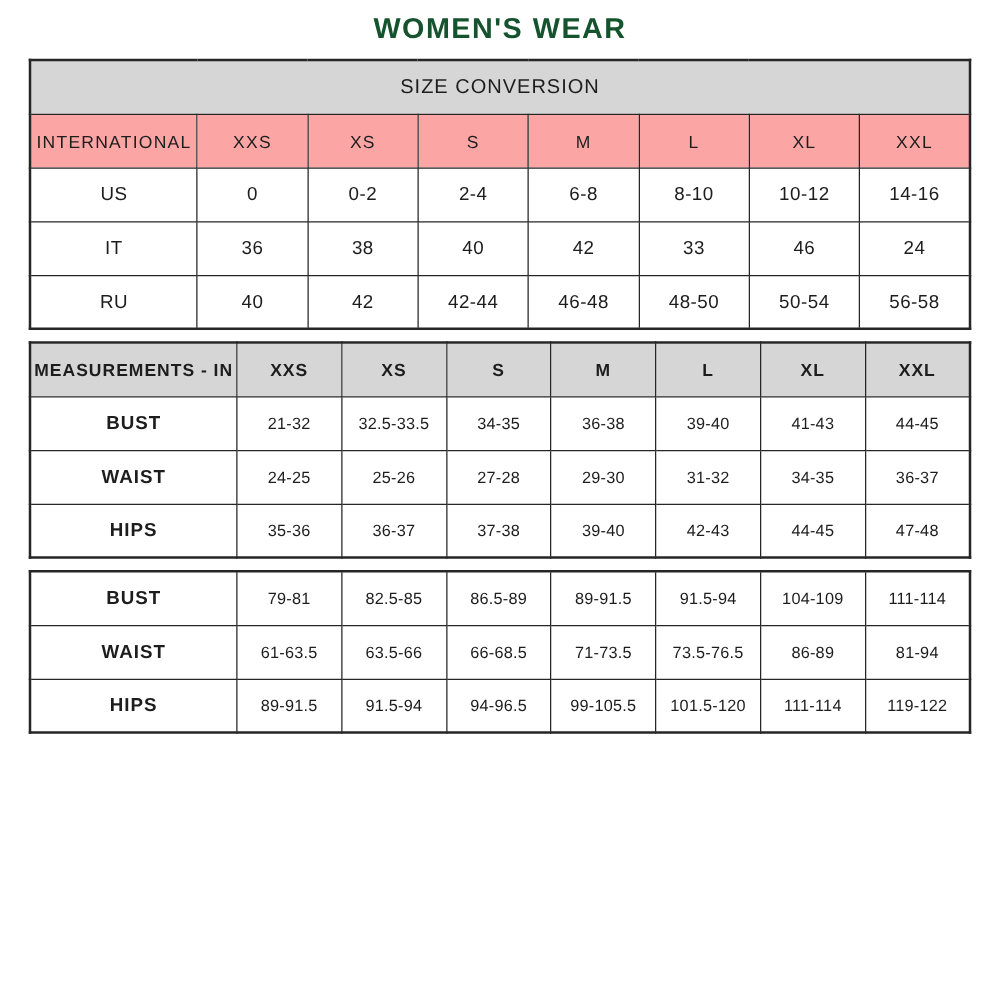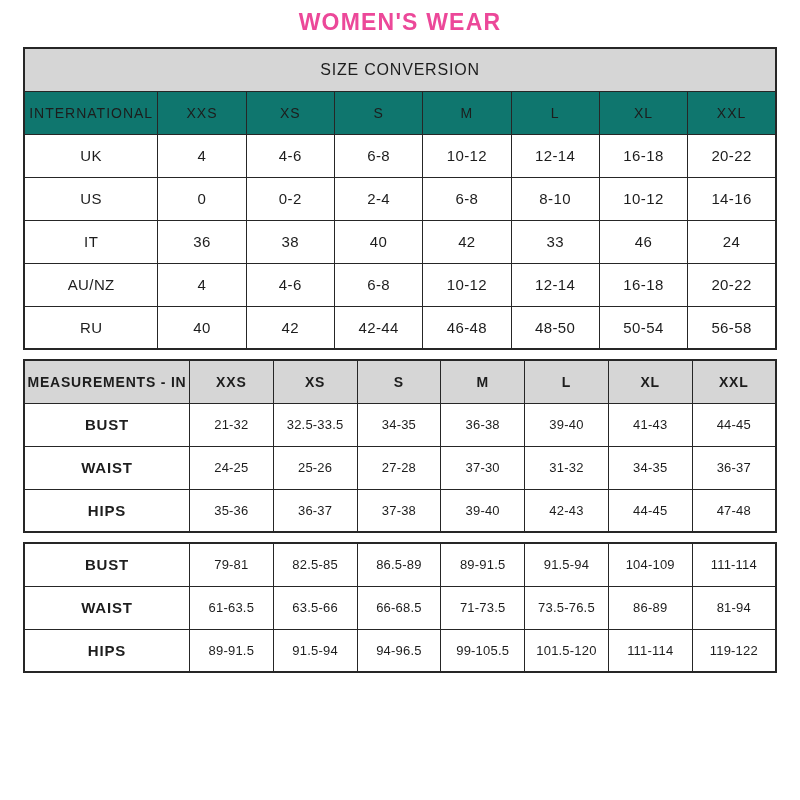--- a/index.html
+++ b/index.html
@@ -20,7 +20,7 @@
     line-height: 27px;
     font-weight: 700;
     letter-spacing: 1.2px;
-    color: #ec4899;
+    color: #14532d;
   }
 
   section.table-block { margin: 0 0 9px 0; }

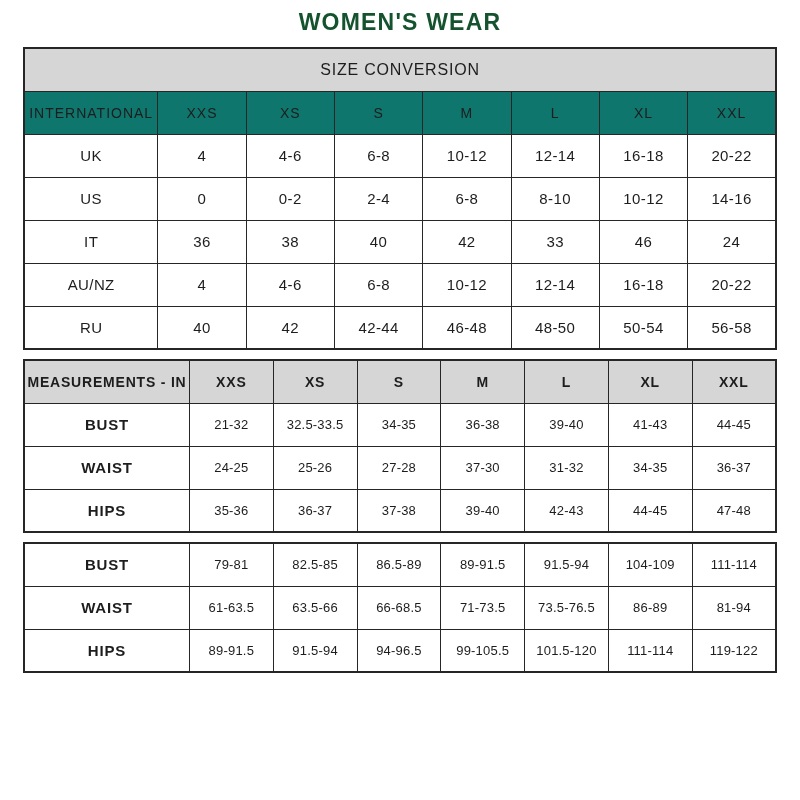--- a/index.html
+++ b/index.html
@@ -52,7 +52,7 @@
 
   
   th.colhead { font-size: 14px; letter-spacing: 1px; }
-  section[data-table="0"] th.colhead { background: #0f766e; font-weight: 400; }
+  section[data-table="0"] th.colhead { background: #fca5a5; font-weight: 400; }
   section[data-table="1"] th.colhead,
   section[data-table="2"] th.colhead { background: #d6d6d6; font-weight: 700; letter-spacing: 0.8px; }
 

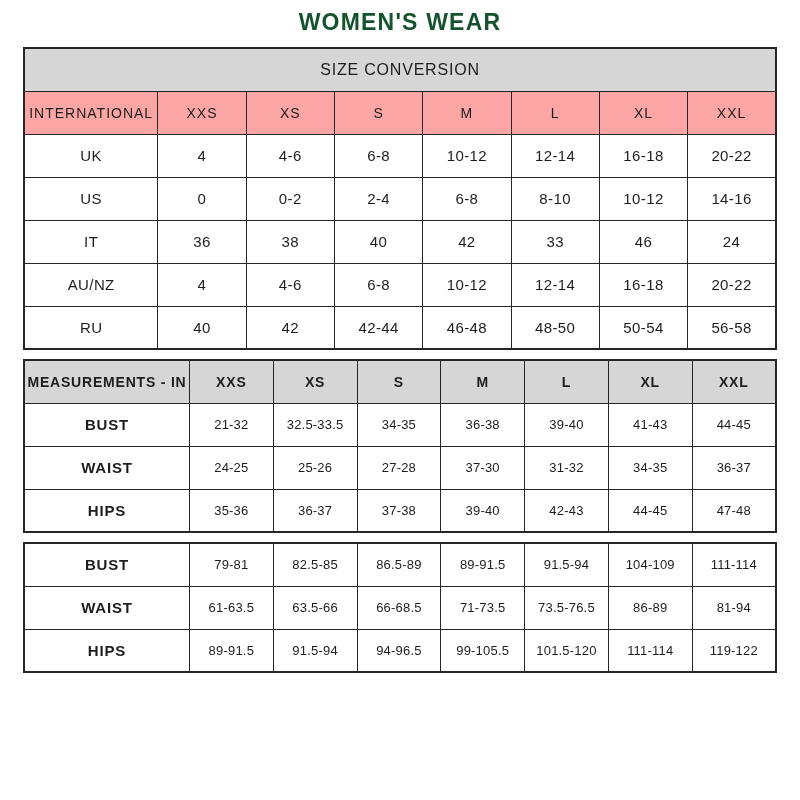--- a/index.html
+++ b/index.html
@@ -97,16 +97,6 @@
             <th class="colhead">XXL</th>
           </tr>
           <tr>
-            <th class="rowlabel">UK</th>
-            <td class="cell">4</td>
-            <td class="cell">4-6</td>
-            <td class="cell">6-8</td>
-            <td class="cell">10-12</td>
-            <td class="cell">12-14</td>
-            <td class="cell">16-18</td>
-            <td class="cell">20-22</td>
-          </tr>
-          <tr>
             <th class="rowlabel">US</th>
             <td class="cell">0</td>
             <td class="cell">0-2</td>

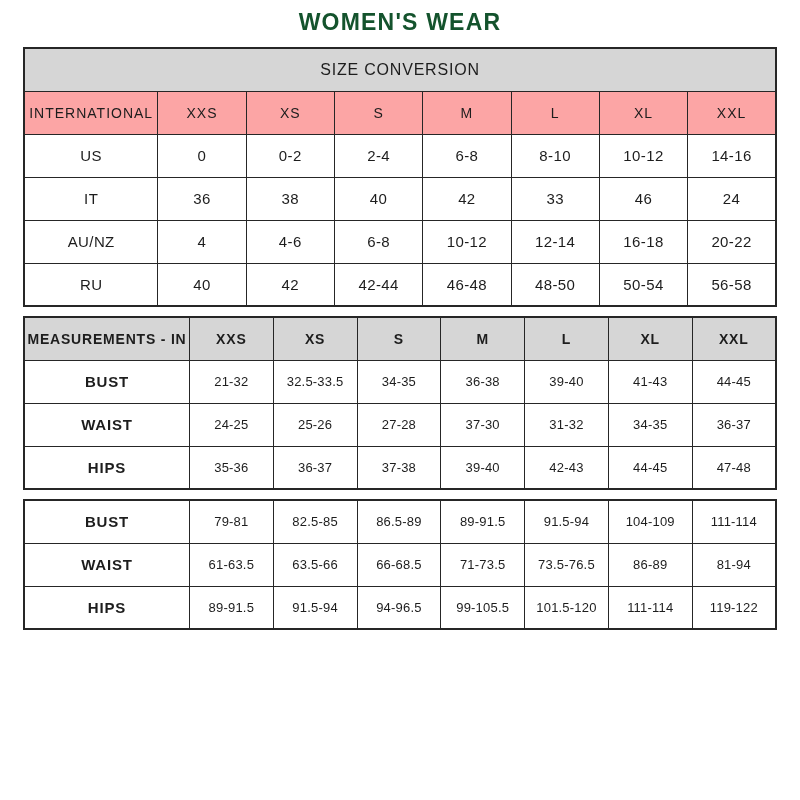--- a/index.html
+++ b/index.html
@@ -117,16 +117,6 @@
             <td class="cell">24</td>
           </tr>
           <tr>
-            <th class="rowlabel">AU/NZ</th>
-            <td class="cell">4</td>
-            <td class="cell">4-6</td>
-            <td class="cell">6-8</td>
-            <td class="cell">10-12</td>
-            <td class="cell">12-14</td>
-            <td class="cell">16-18</td>
-            <td class="cell">20-22</td>
-          </tr>
-          <tr>
             <th class="rowlabel">RU</th>
             <td class="cell">40</td>
             <td class="cell">42</td>

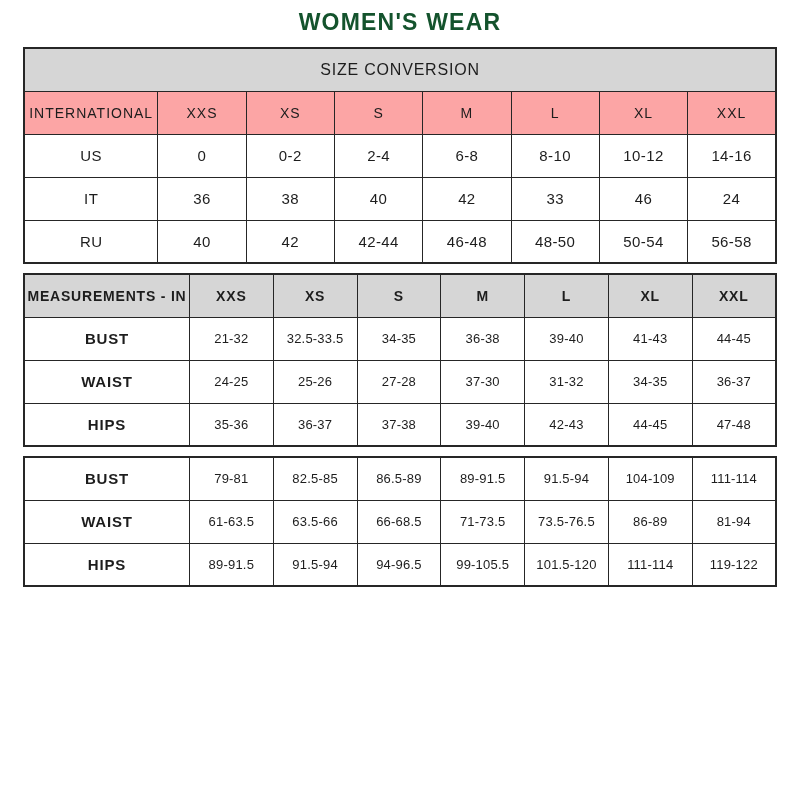--- a/index.html
+++ b/index.html
@@ -168,7 +168,7 @@
             <td class="cell">24-25</td>
             <td class="cell">25-26</td>
             <td class="cell">27-28</td>
-            <td class="cell">37-30</td>
+            <td class="cell">29-30</td>
             <td class="cell">31-32</td>
             <td class="cell">34-35</td>
             <td class="cell">36-37</td>

